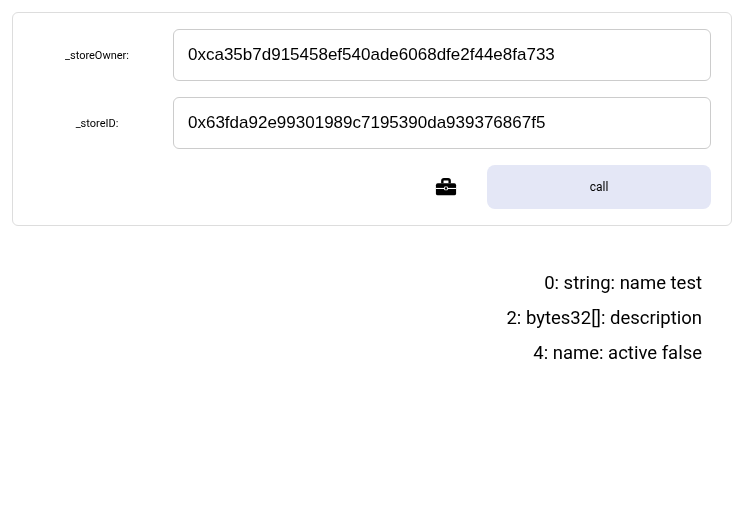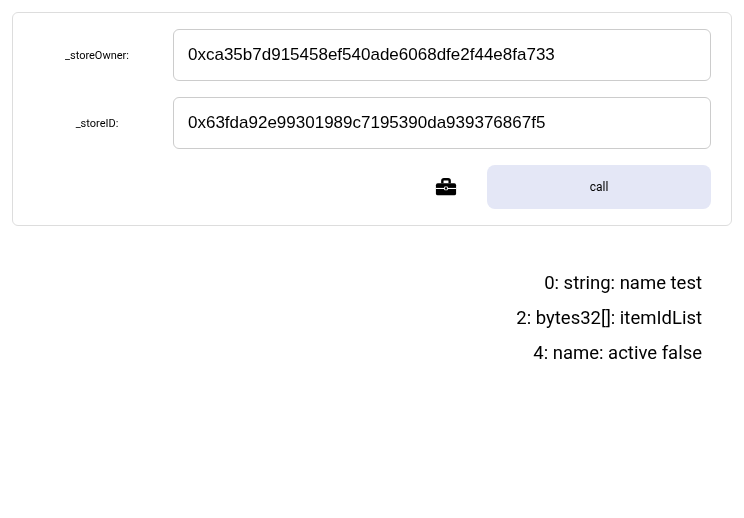--- a/index.html
+++ b/index.html
@@ -133,7 +133,7 @@
 
 <div class="results">
   <div class="result-line">0: string: name test</div>
-  <div class="result-line">2: bytes32[]: itemIdList</div>
+  <div class="result-line">2: bytes32[]: description</div>
   <div class="result-line">4: name: active false</div>
 </div>
 

